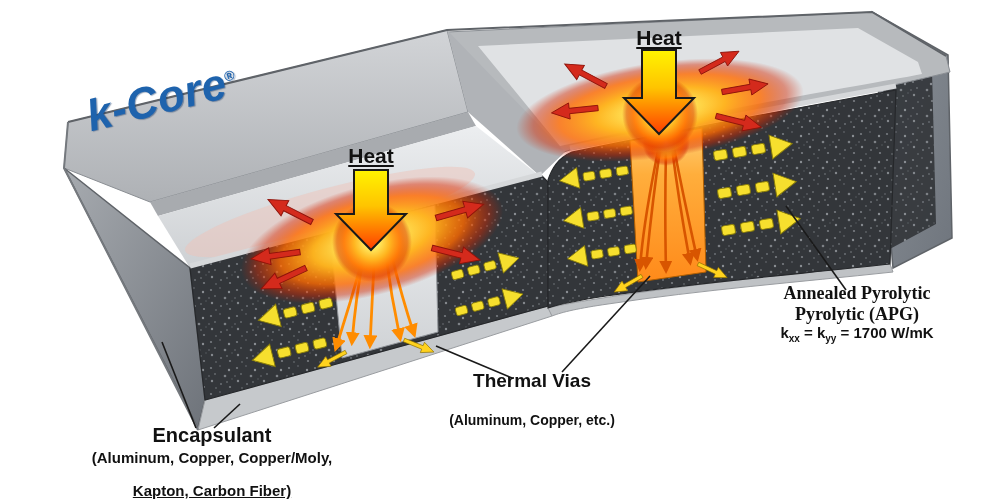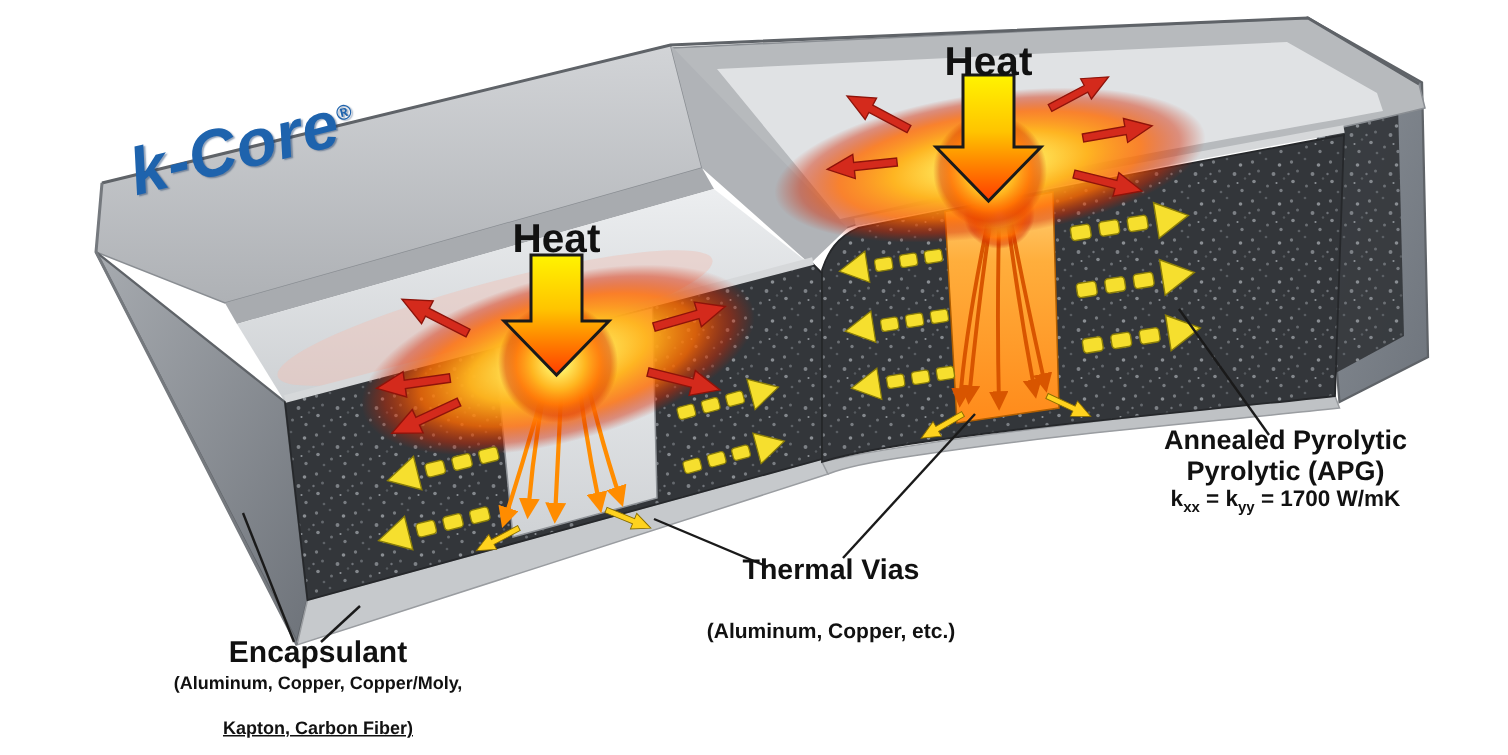--- a/index.html
+++ b/index.html
@@ -9,7 +9,7 @@
   }
   .stage svg{position:absolute;left:0;top:0;width:1005px;height:503px;}
   .lbl{position:absolute;color:#111;text-align:center;line-height:1.15;}
-  .heat-lbl{font-size:27px;font-weight:bold;}
+  .heat-lbl{font-size:21px;font-weight:bold;text-decoration:underline;}
   #heat-right{left:616px;top:26px;width:86px;}
   #heat-left{left:328px;top:144px;width:86px;}
   #thermal-vias{left:442px;top:370px;width:224px;}

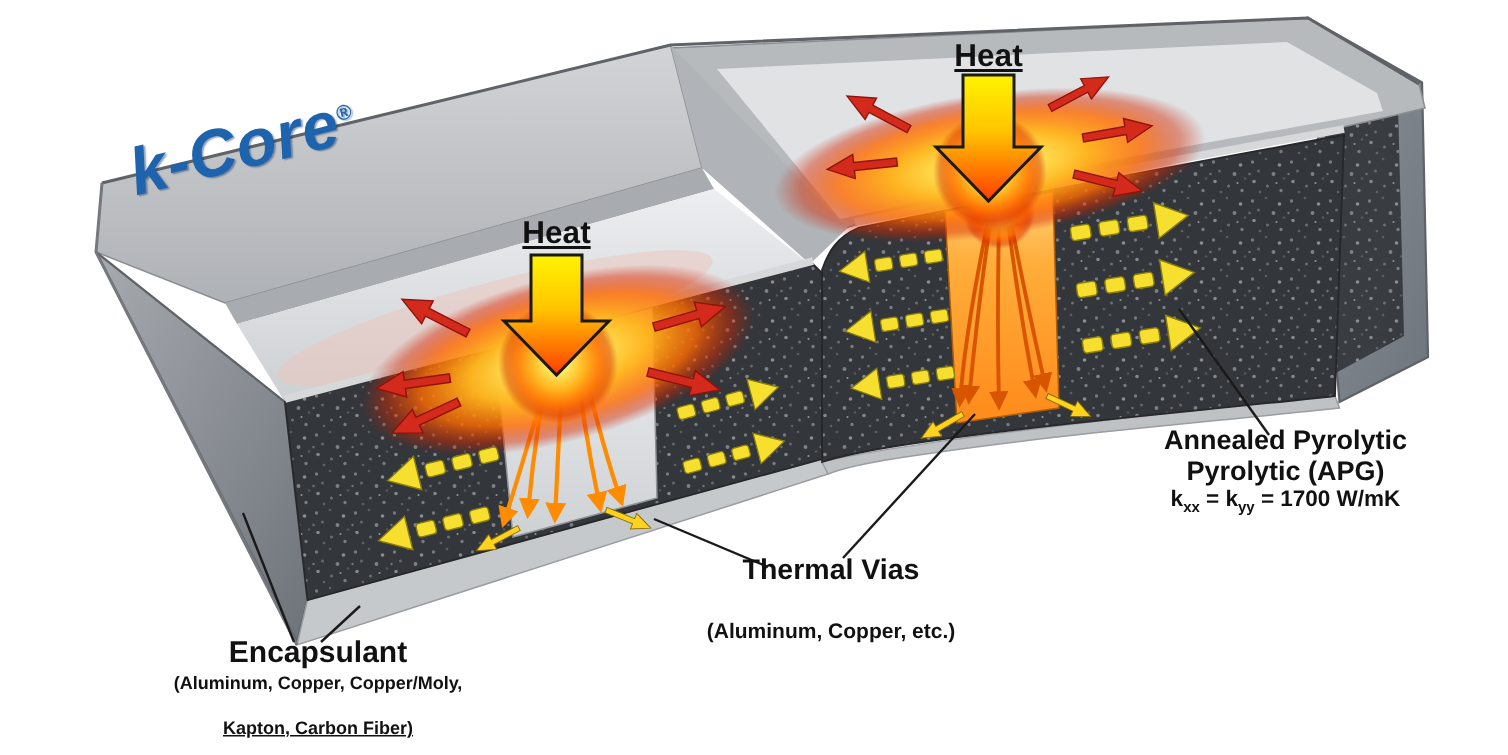--- a/index.html
+++ b/index.html
@@ -16,7 +16,7 @@
   #thermal-vias .title{font-size:19px;font-weight:bold;}
   #thermal-vias .materials{font-size:14px;font-weight:bold;margin-top:20px;}
   #apg-label{left:726px;top:283px;width:262px;}
-  #apg-label .title{font-size:18px;font-weight:bold;}
+  #apg-label .title{font-size:18px;font-weight:bold;font-family:Liberation Serif, serif;}
   #apg-label .formula{font-size:15px;font-weight:bold;margin-top:0;}
   #apg-label sub{font-size:10px;}
   #encapsulant-label{left:56px;top:424px;width:312px;}

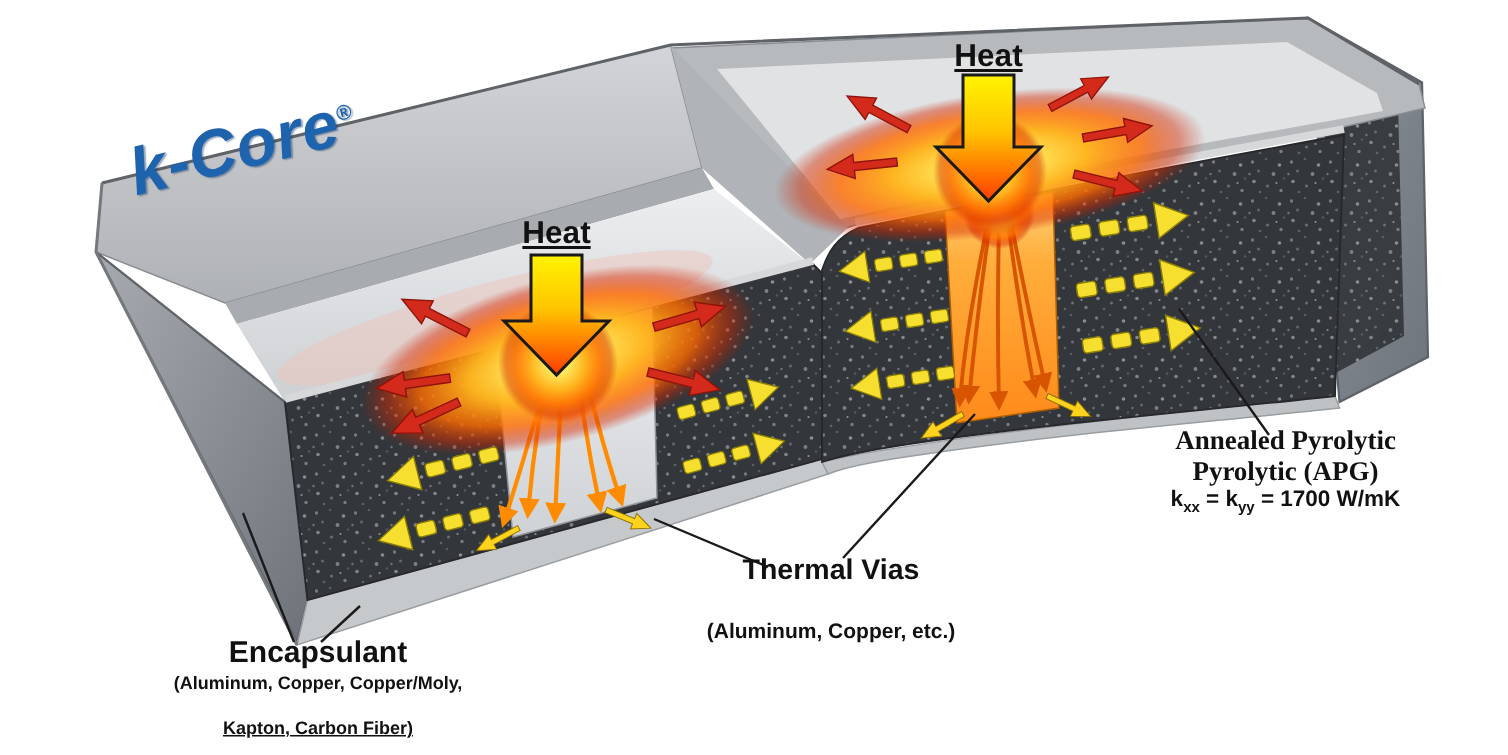--- a/index.html
+++ b/index.html
@@ -12,7 +12,7 @@
   .heat-lbl{font-size:21px;font-weight:bold;text-decoration:underline;}
   #heat-right{left:616px;top:26px;width:86px;}
   #heat-left{left:328px;top:144px;width:86px;}
-  #thermal-vias{left:442px;top:370px;width:224px;}
+  #thermal-vias{left:420px;top:370px;width:224px;}
   #thermal-vias .title{font-size:19px;font-weight:bold;}
   #thermal-vias .materials{font-size:14px;font-weight:bold;margin-top:20px;}
   #apg-label{left:726px;top:283px;width:262px;}

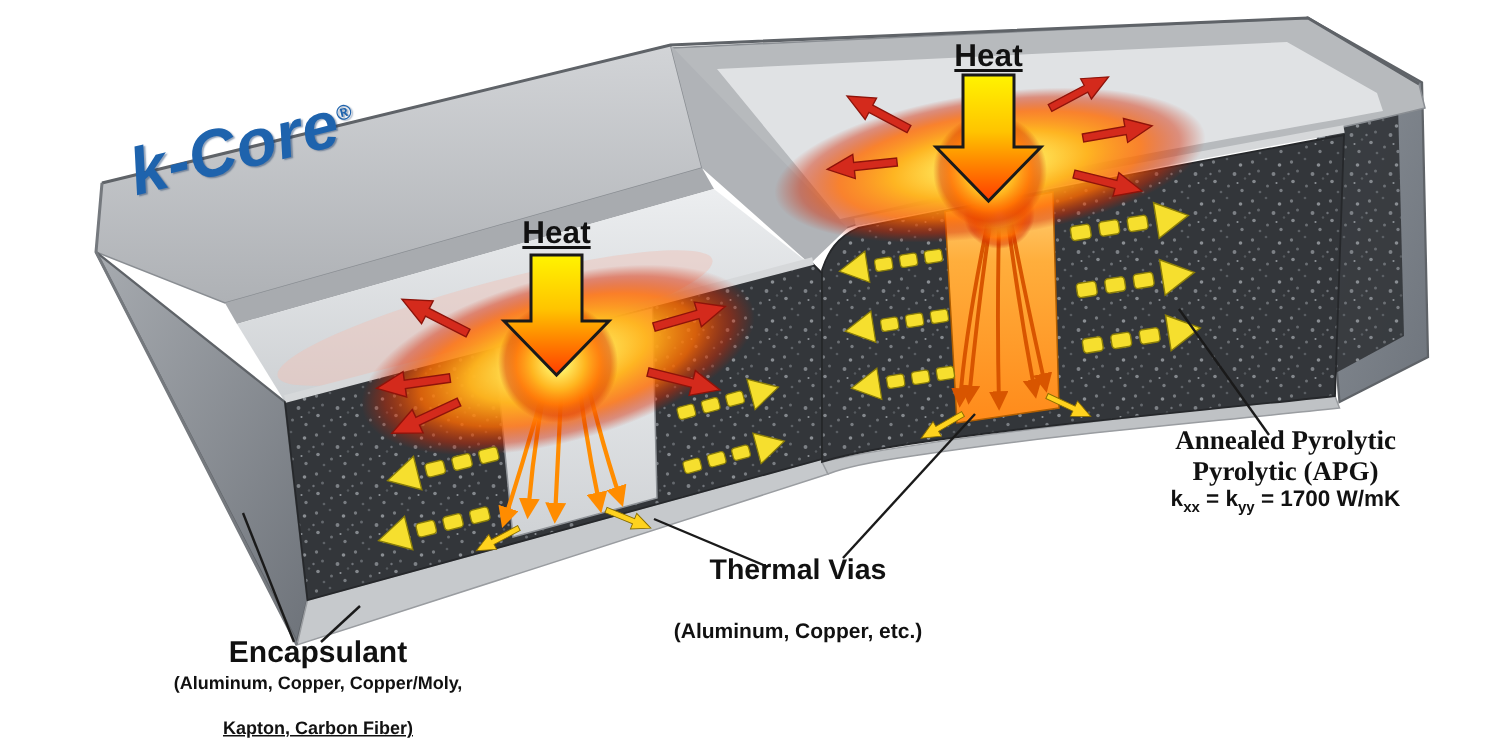--- a/index.html
+++ b/index.html
@@ -21,7 +21,7 @@
   #apg-label sub{font-size:10px;}
   #encapsulant-label{left:56px;top:424px;width:312px;}
   #encapsulant-label .title{font-size:20px;font-weight:bold;}
-  #encapsulant-label .materials{font-size:12px;font-weight:bold;margin-top:2px;}
+  #encapsulant-label .materials{font-size:15px;font-weight:bold;margin-top:2px;}
   #kcore-logo{
     left:84px;top:64px;width:230px;
     transform:rotate(-14deg);

